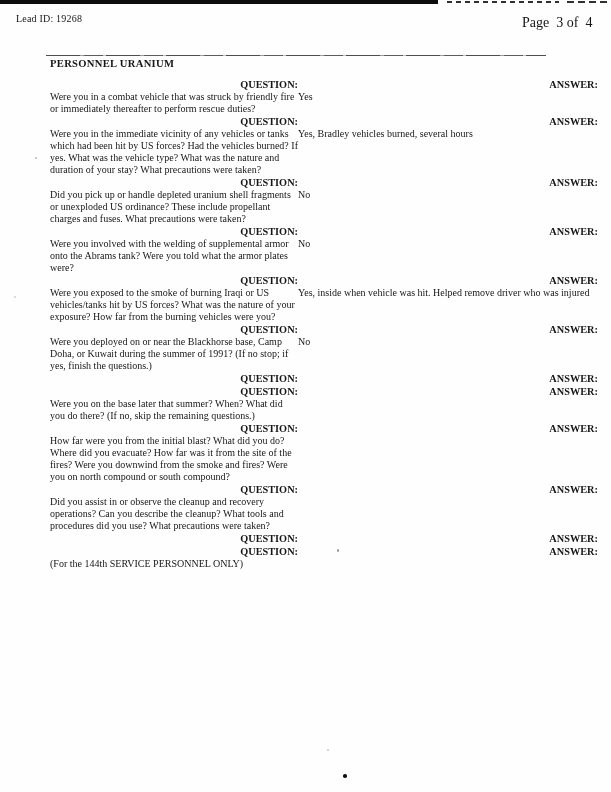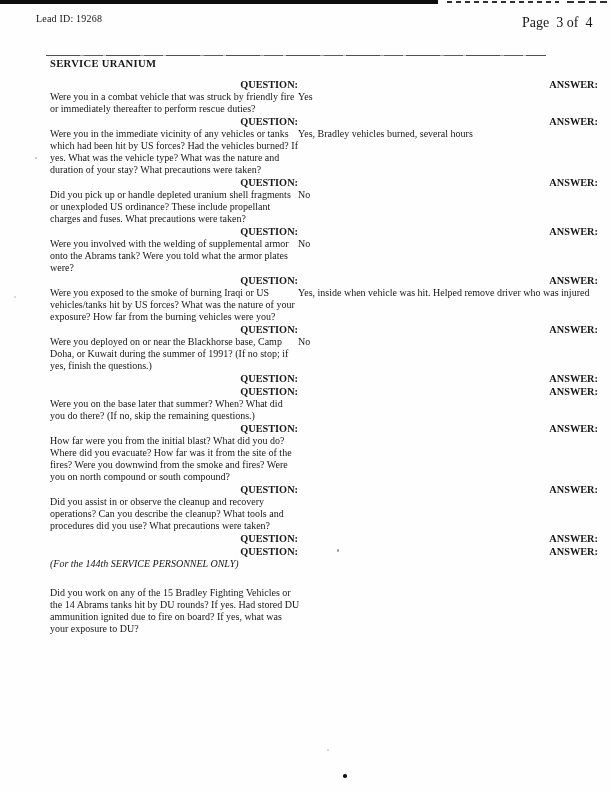--- a/index.html
+++ b/index.html
@@ -18,7 +18,7 @@
   .topbar-dash2{position:absolute;left:567px;top:1px;width:41px;height:2px;
     background:repeating-linear-gradient(90deg,#303030 0 7px,transparent 7px 11px);}
 
-  .lead-id{position:absolute;left:36px;top:13px;font-size:10px;letter-spacing:0.2px;}
+  .lead-id{position:absolute;left:16px;top:13px;font-size:10px;letter-spacing:0.2px;}
   .page-num{position:absolute;left:522px;top:15px;font-size:14px;white-space:pre;}
 
   .rule{position:absolute;left:46px;top:55px;width:500px;height:1px;

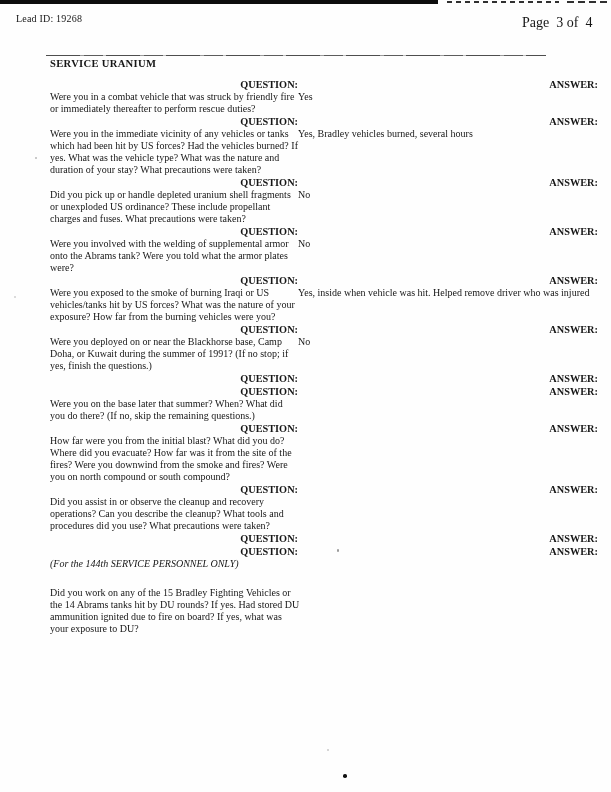--- a/index.html
+++ b/index.html
@@ -59,7 +59,7 @@
   <div class="rule"></div>
 
   <div class="content">
-    <div class="title">SERVICE URANIUM</div>
+    <div class="title">PERSONNEL URANIUM</div>
 
     <div class="qa">
       <div class="qcol">

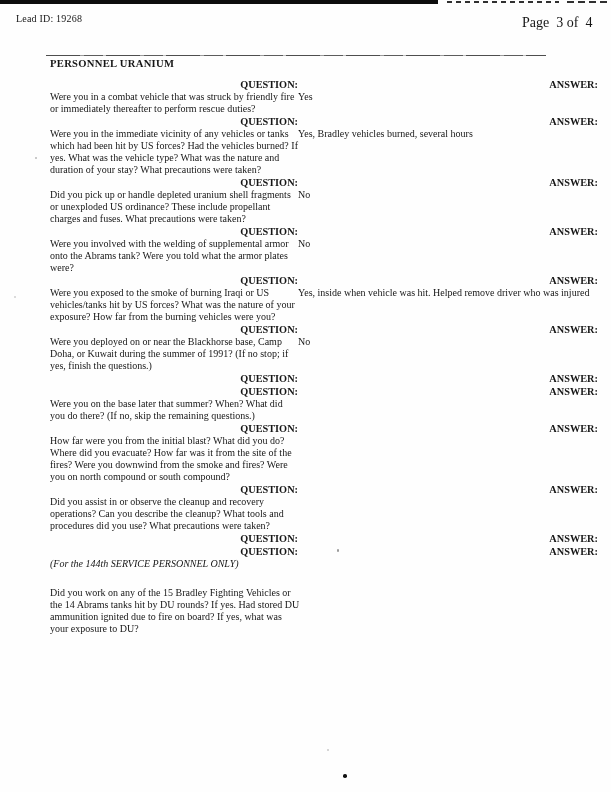--- a/index.html
+++ b/index.html
@@ -33,7 +33,7 @@
   .ahdr{padding-left:5px;}
   .qtext{width:250px;}
   .atext{padding-right:2px;}
-  .note-line{margin-top:0;font-style:italic;}
+  .note-line{margin-top:0;}
   .final-q{margin-top:17px;}
 
   

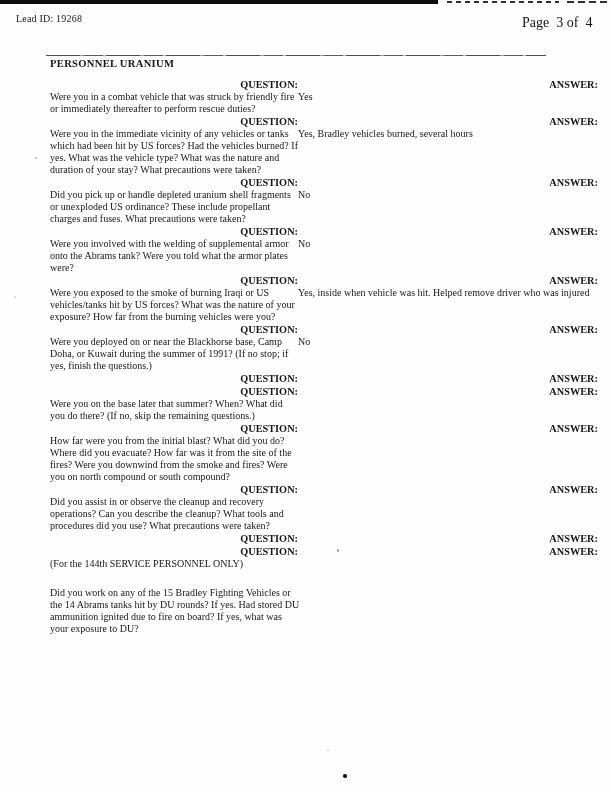--- a/index.html
+++ b/index.html
@@ -184,7 +184,6 @@
       <div class="qcol">
         <div class="qhdr">QUESTION:</div>
         <div class="qtext note-line">(For the 144th SERVICE PERSONNEL ONLY)</div>
-        <div class="qtext final-q">Did you work on any of the 15 Bradley Fighting Vehicles or the 14 Abrams tanks hit by DU rounds?  If yes.  Had stored DU ammunition ignited due to fire on board?  If yes, what was your exposure to DU?</div>
       </div>
       <div class="acol">
           <div class="ahdr">ANSWER:</div>

